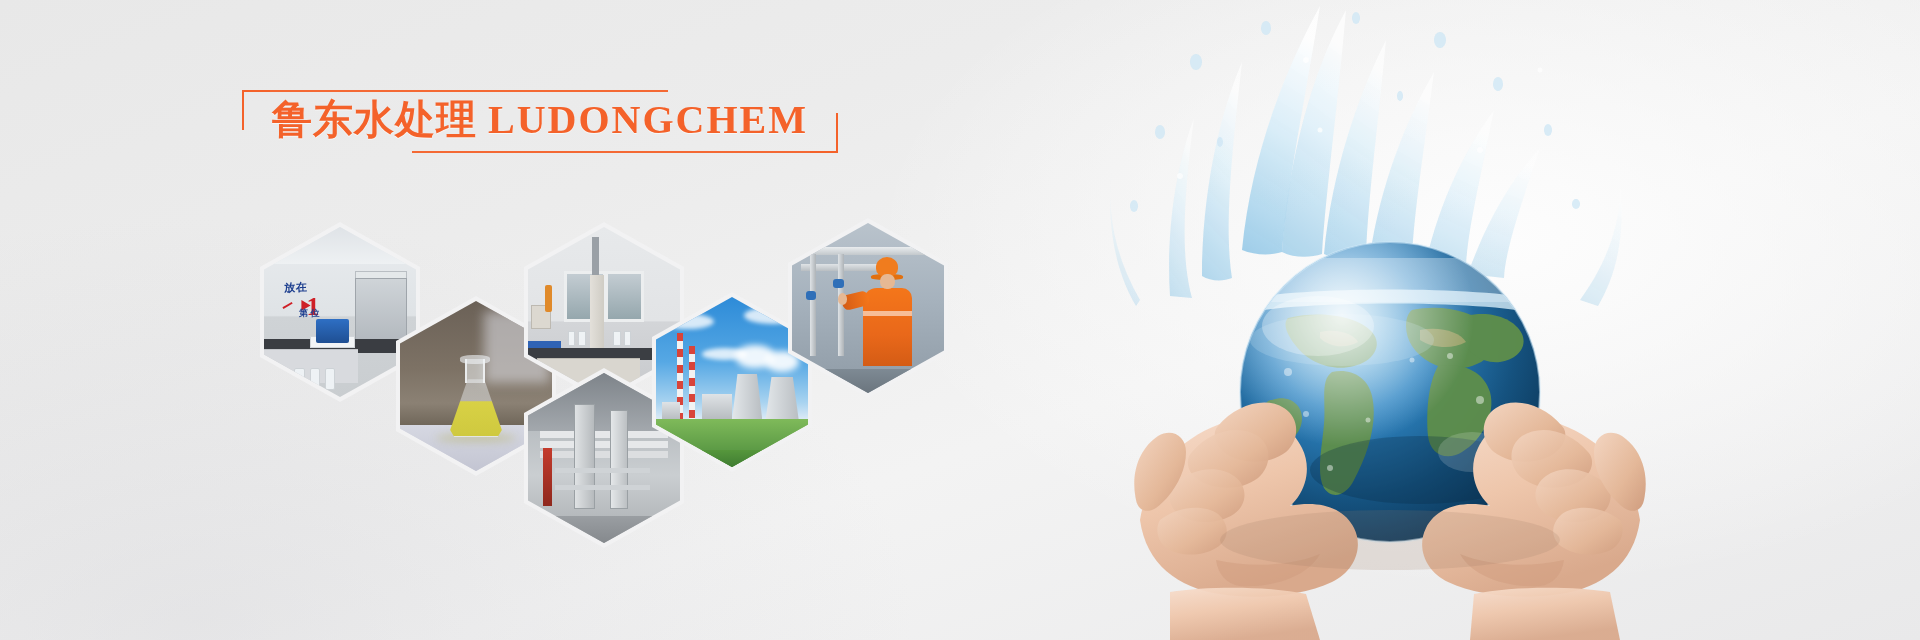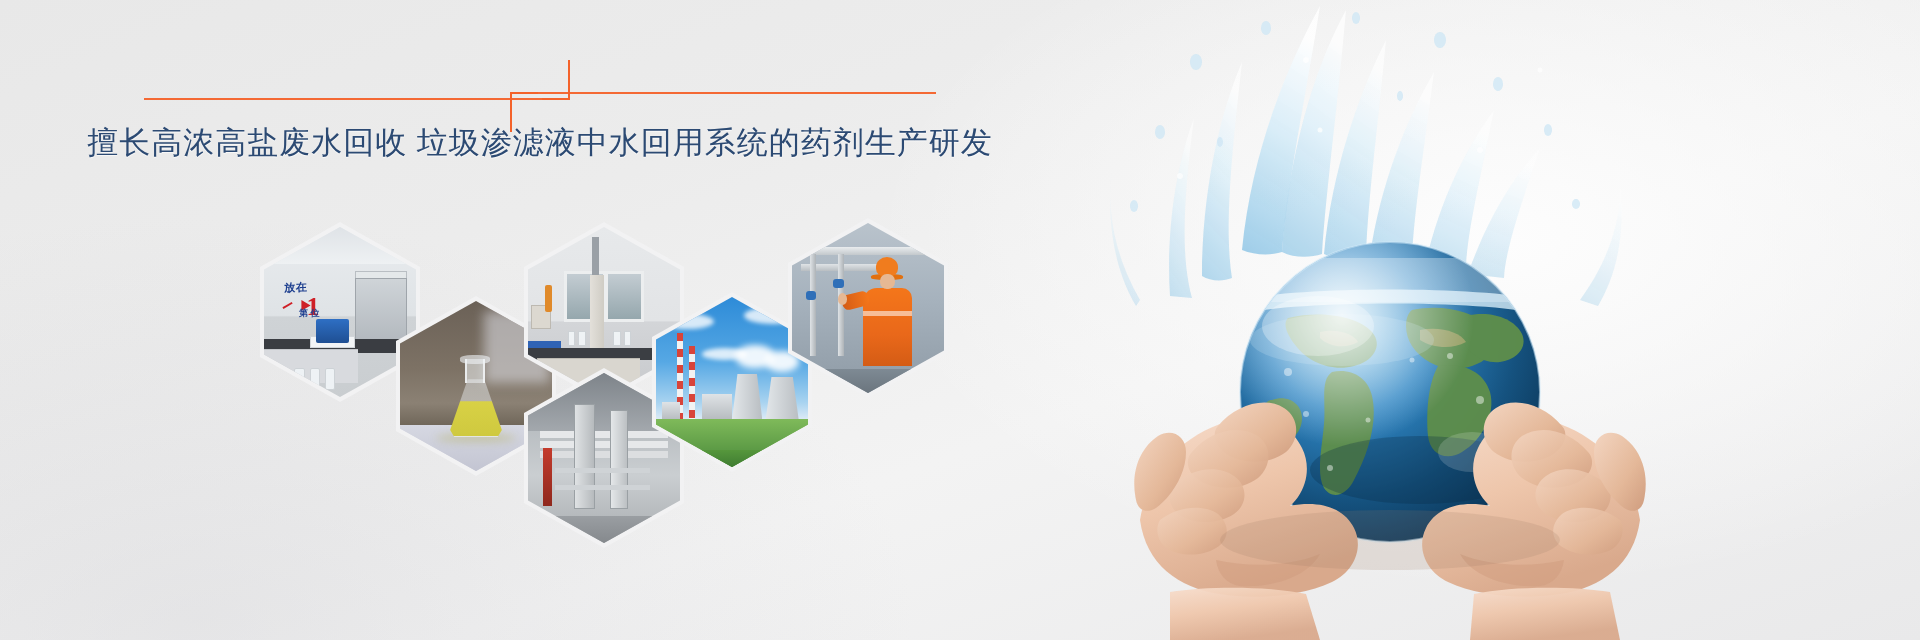--- a/index.html
+++ b/index.html
@@ -168,6 +168,10 @@
       <span class="brk-top-line"></span>
       <span class="brk brk-r"></span>
       <span class="brk-bot-line"></span>
+      <div class="title">
+        <span>鲁东水处理</span>
+        <span class="en">LUDONGCHEM</span>
+      </div>
     </div>
 
     <div class="subtitle">擅长高浓高盐废水回收  垃圾渗滤液中水回用系统的药剂生产研发</div>

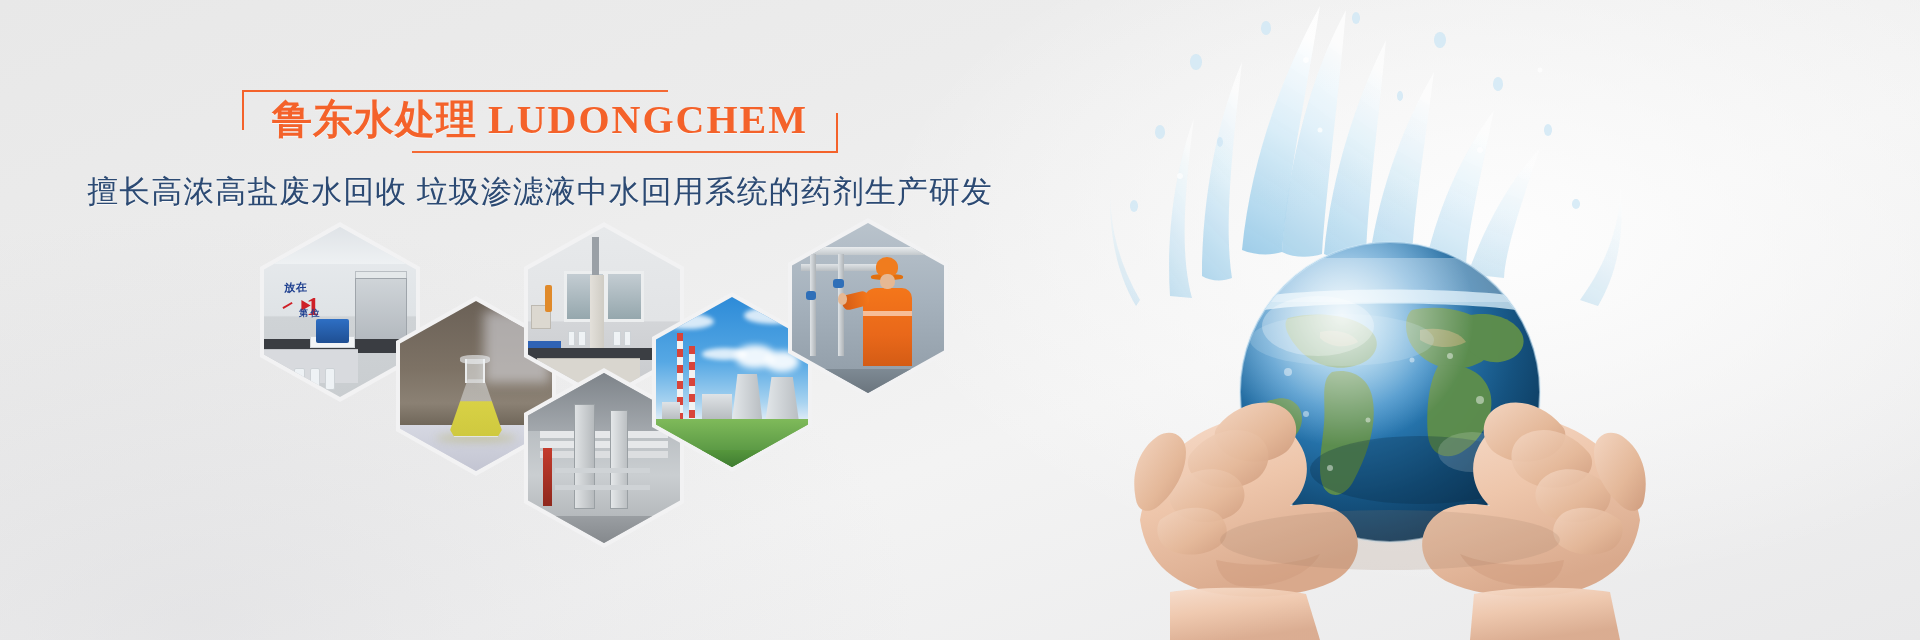--- a/index.html
+++ b/index.html
@@ -174,7 +174,6 @@
       </div>
     </div>
 
-    <div class="subtitle">擅长高浓高盐废水回收  垃圾渗滤液中水回用系统的药剂生产研发</div>
   </div>
 
   <div class="hexwrap">

